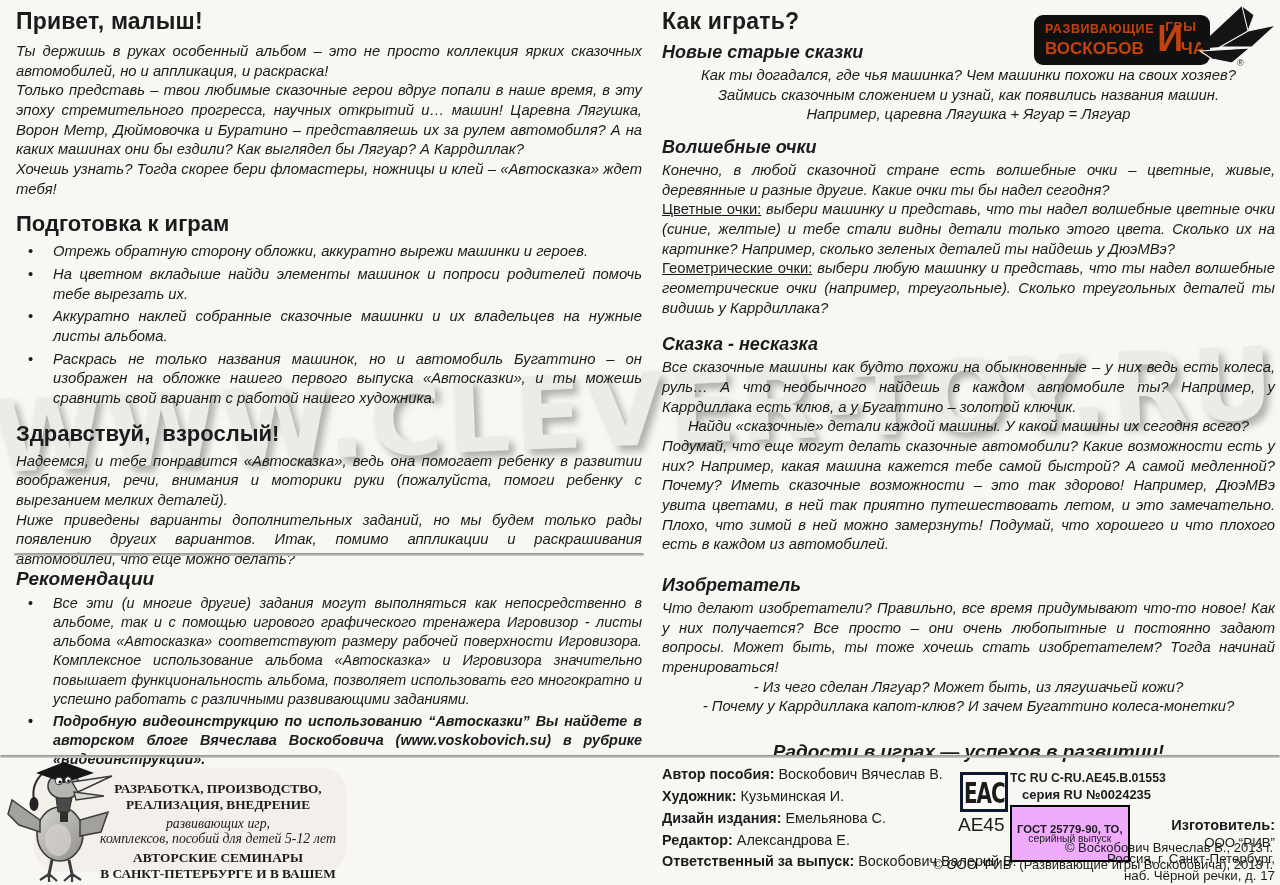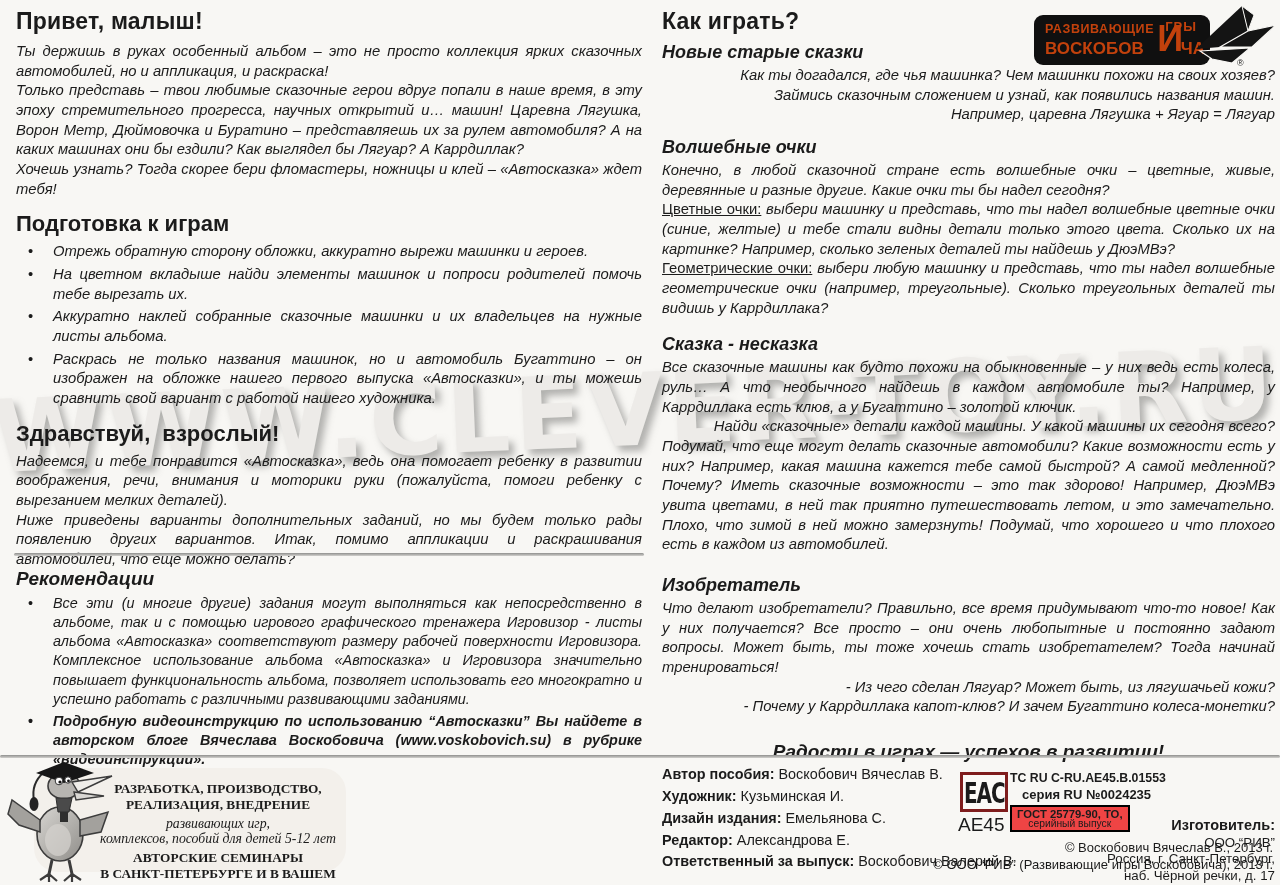--- a/index.html
+++ b/index.html
@@ -19,7 +19,7 @@
   .h-rec{font-size:19px;font-weight:700;font-style:italic;margin:8px 0 4px 0;}
   .h-rsub{font-size:18px;font-weight:700;font-style:italic;margin:12px 0 3px 0;}
   .bodytext p{margin:0;font-size:14.8px;line-height:1.33;font-style:italic;text-align:justify;}
-  .bodytext p.noj{text-align:right;}
+  .bodytext p.noj{text-align:center;}
   .blist{margin:2px 0 0 0;padding:0;list-style:none;}
   .blist li{position:relative;padding-left:37px;font-style:italic;font-size:14.8px;
             line-height:1.33;text-align:justify;margin-bottom:3px;}

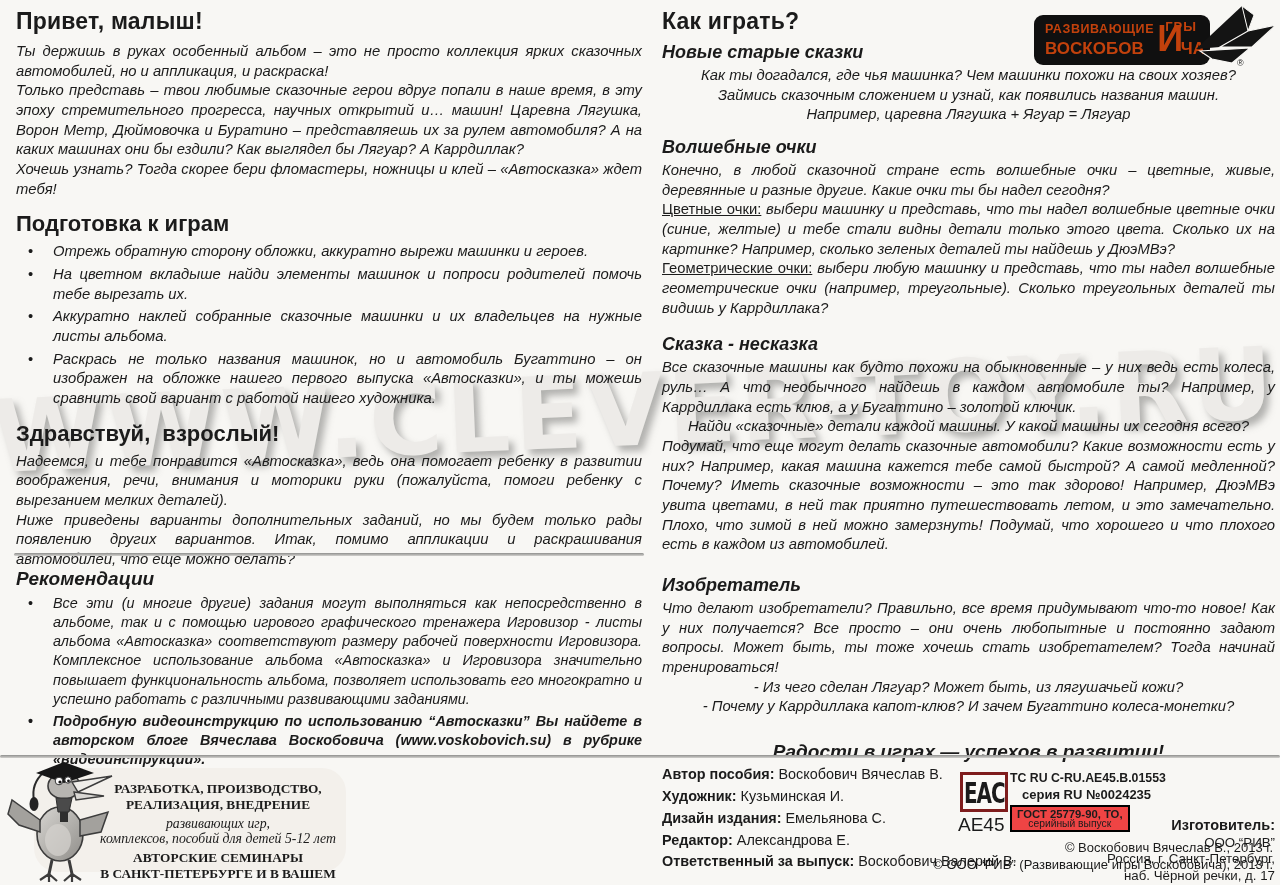--- a/index.html
+++ b/index.html
@@ -54,7 +54,7 @@
   .credit-row{margin-bottom:6px;line-height:1.1;}
   .credit-row b{font-weight:700;}
   .cert{position:absolute;left:948px;top:762px;width:327px;height:122px;z-index:3;}
-  .eac-box{position:absolute;left:12px;top:10px;width:42px;height:34px;border:3px solid #7f1d1d;
+  .eac-box{position:absolute;left:12px;top:10px;width:42px;height:34px;border:3px solid #0f172a;
            display:flex;align-items:center;justify-content:center;background:#fbfaf7;}
   .eac-box span{font-weight:700;font-size:19px;letter-spacing:-1px;transform:scale(1.05,1.5);
                 font-family:"DejaVu Sans",sans-serif;}

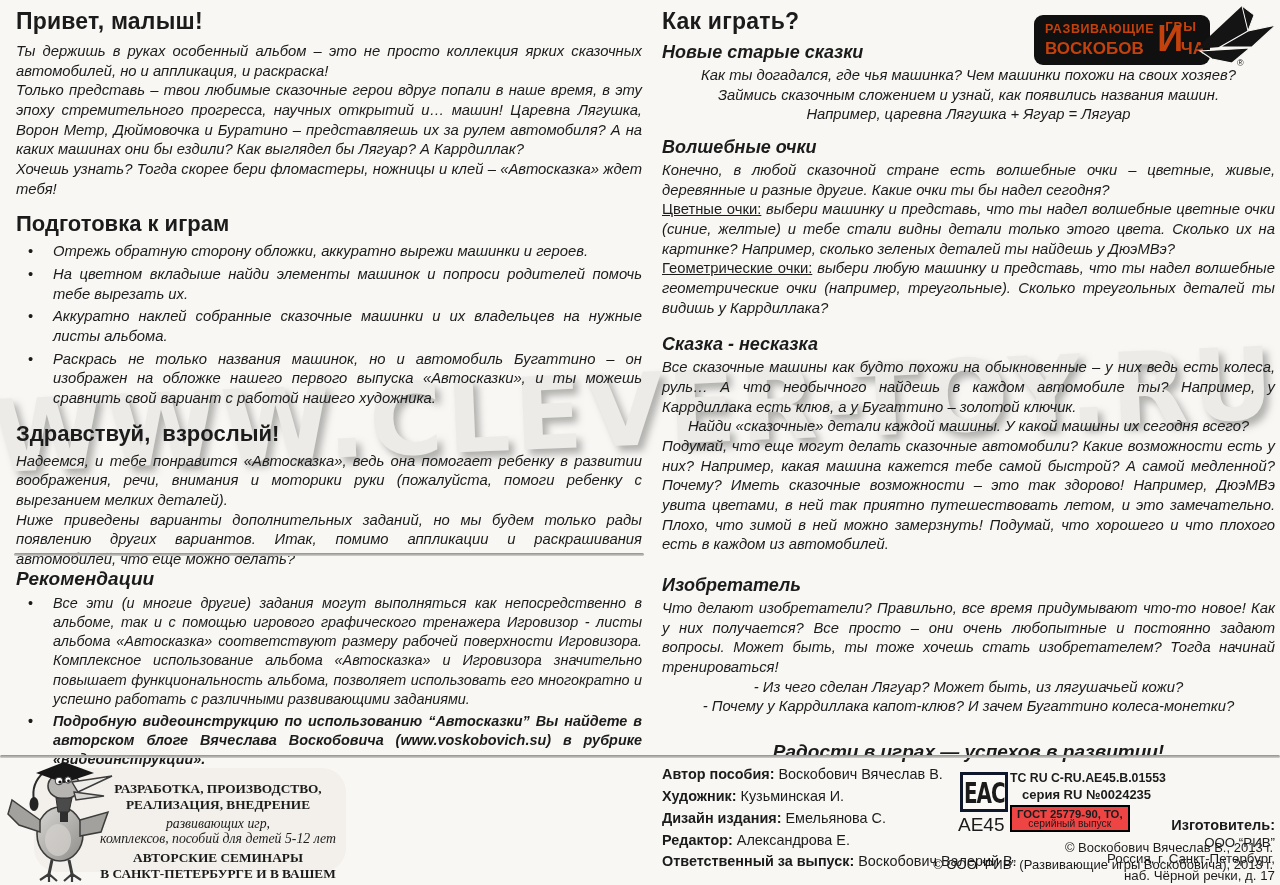--- a/index.html
+++ b/index.html
@@ -61,8 +61,8 @@
   .eac-code{position:absolute;left:10px;top:52px;font-size:19px;}
   .tc1{position:absolute;left:62px;top:9px;font-weight:700;font-size:12.3px;white-space:nowrap;}
   .tc2{position:absolute;left:74px;top:25px;font-weight:700;font-size:13px;white-space:nowrap;}
-  .gost{position:absolute;left:62px;top:43px;border:2px solid #000;padding:1px 5px;
-        text-align:center;background:#ef4444;}
+  .gost{position:absolute;left:62px;top:43px;border:2px solid #000;padding:16px 5px;
+        text-align:center;background:#f0abfc;}
   .gost1{font-weight:700;font-size:11.3px;white-space:nowrap;}
   .gost2{font-size:10.3px;margin-top:-2px;}
   .manuf{position:absolute;right:0;top:7px;text-align:right;line-height:1.24;white-space:nowrap;margin-top:48px;}

